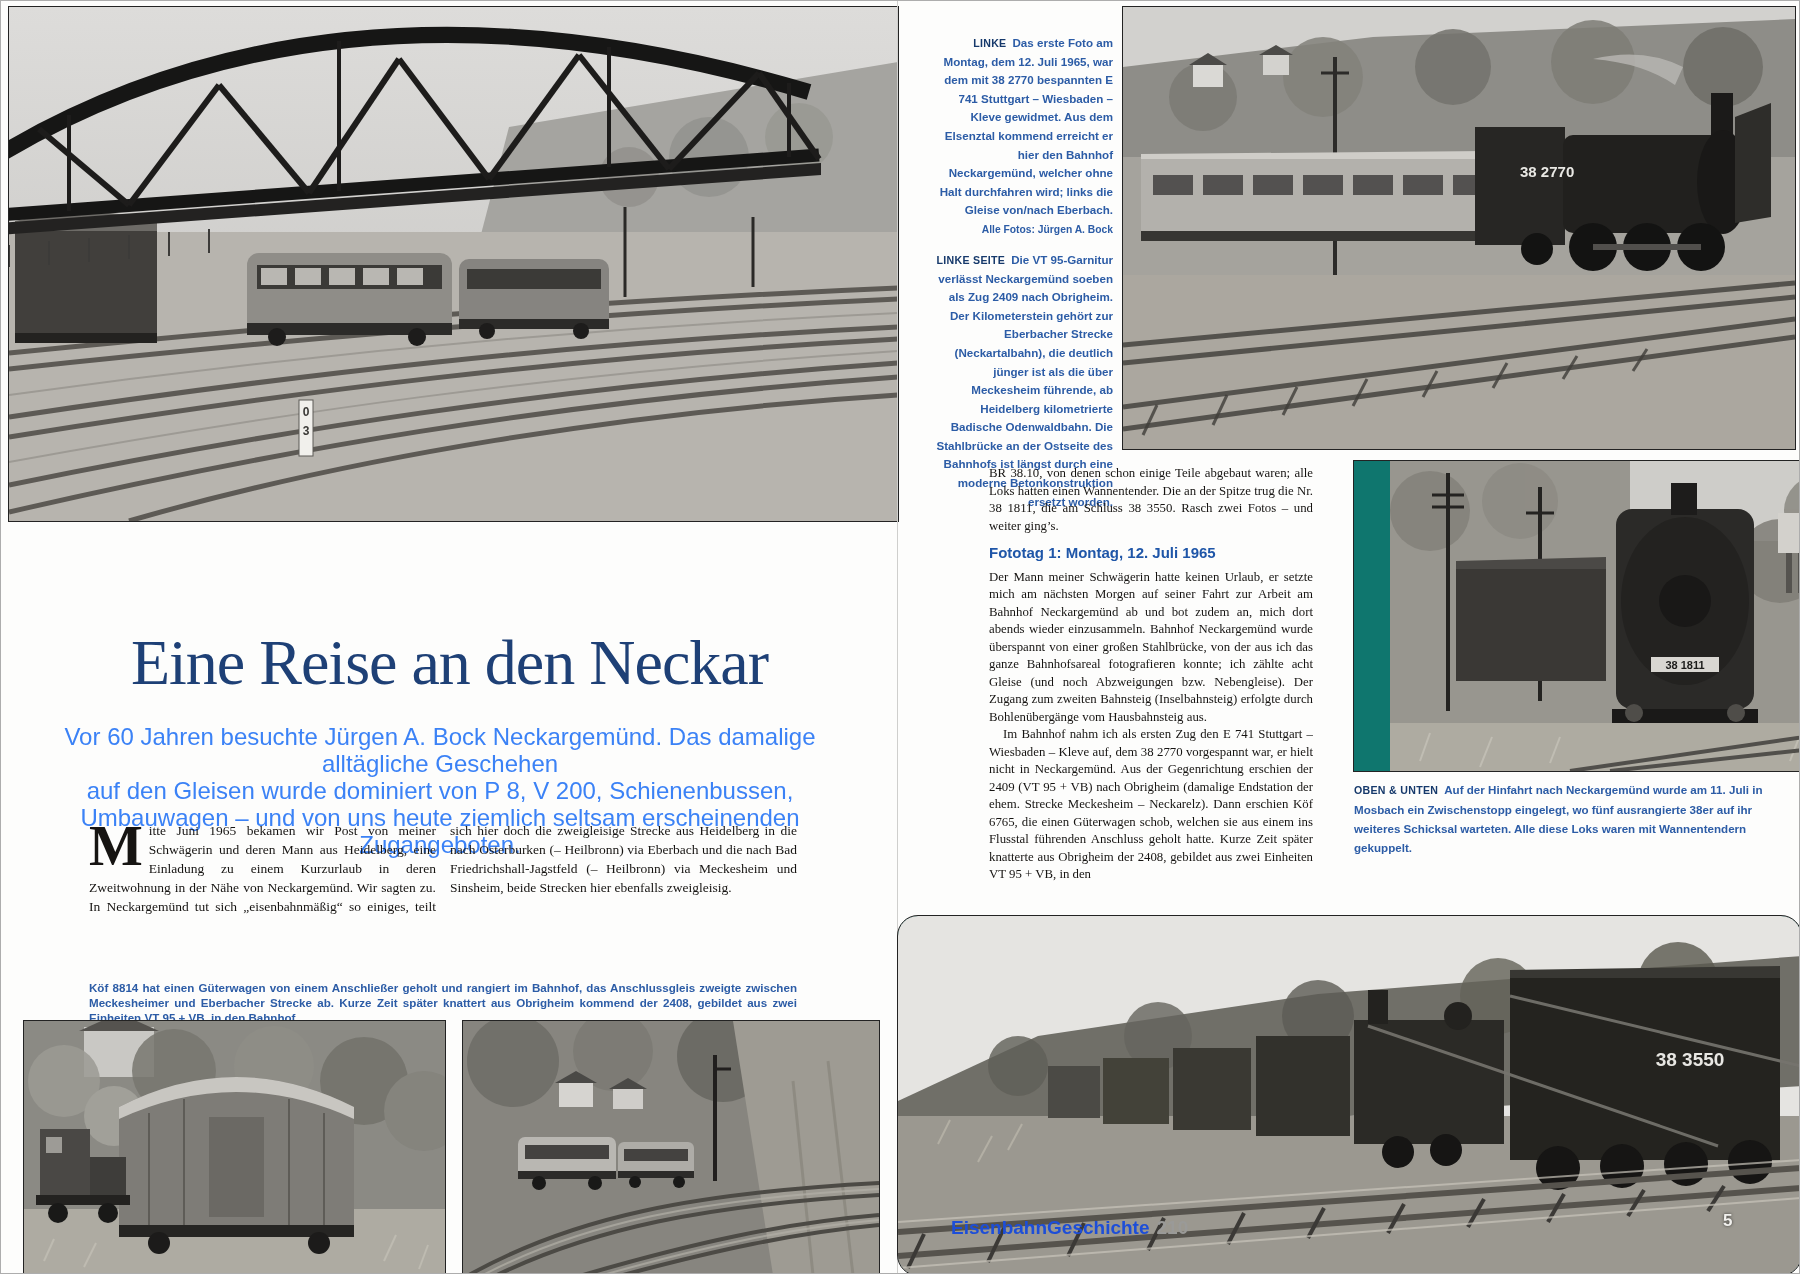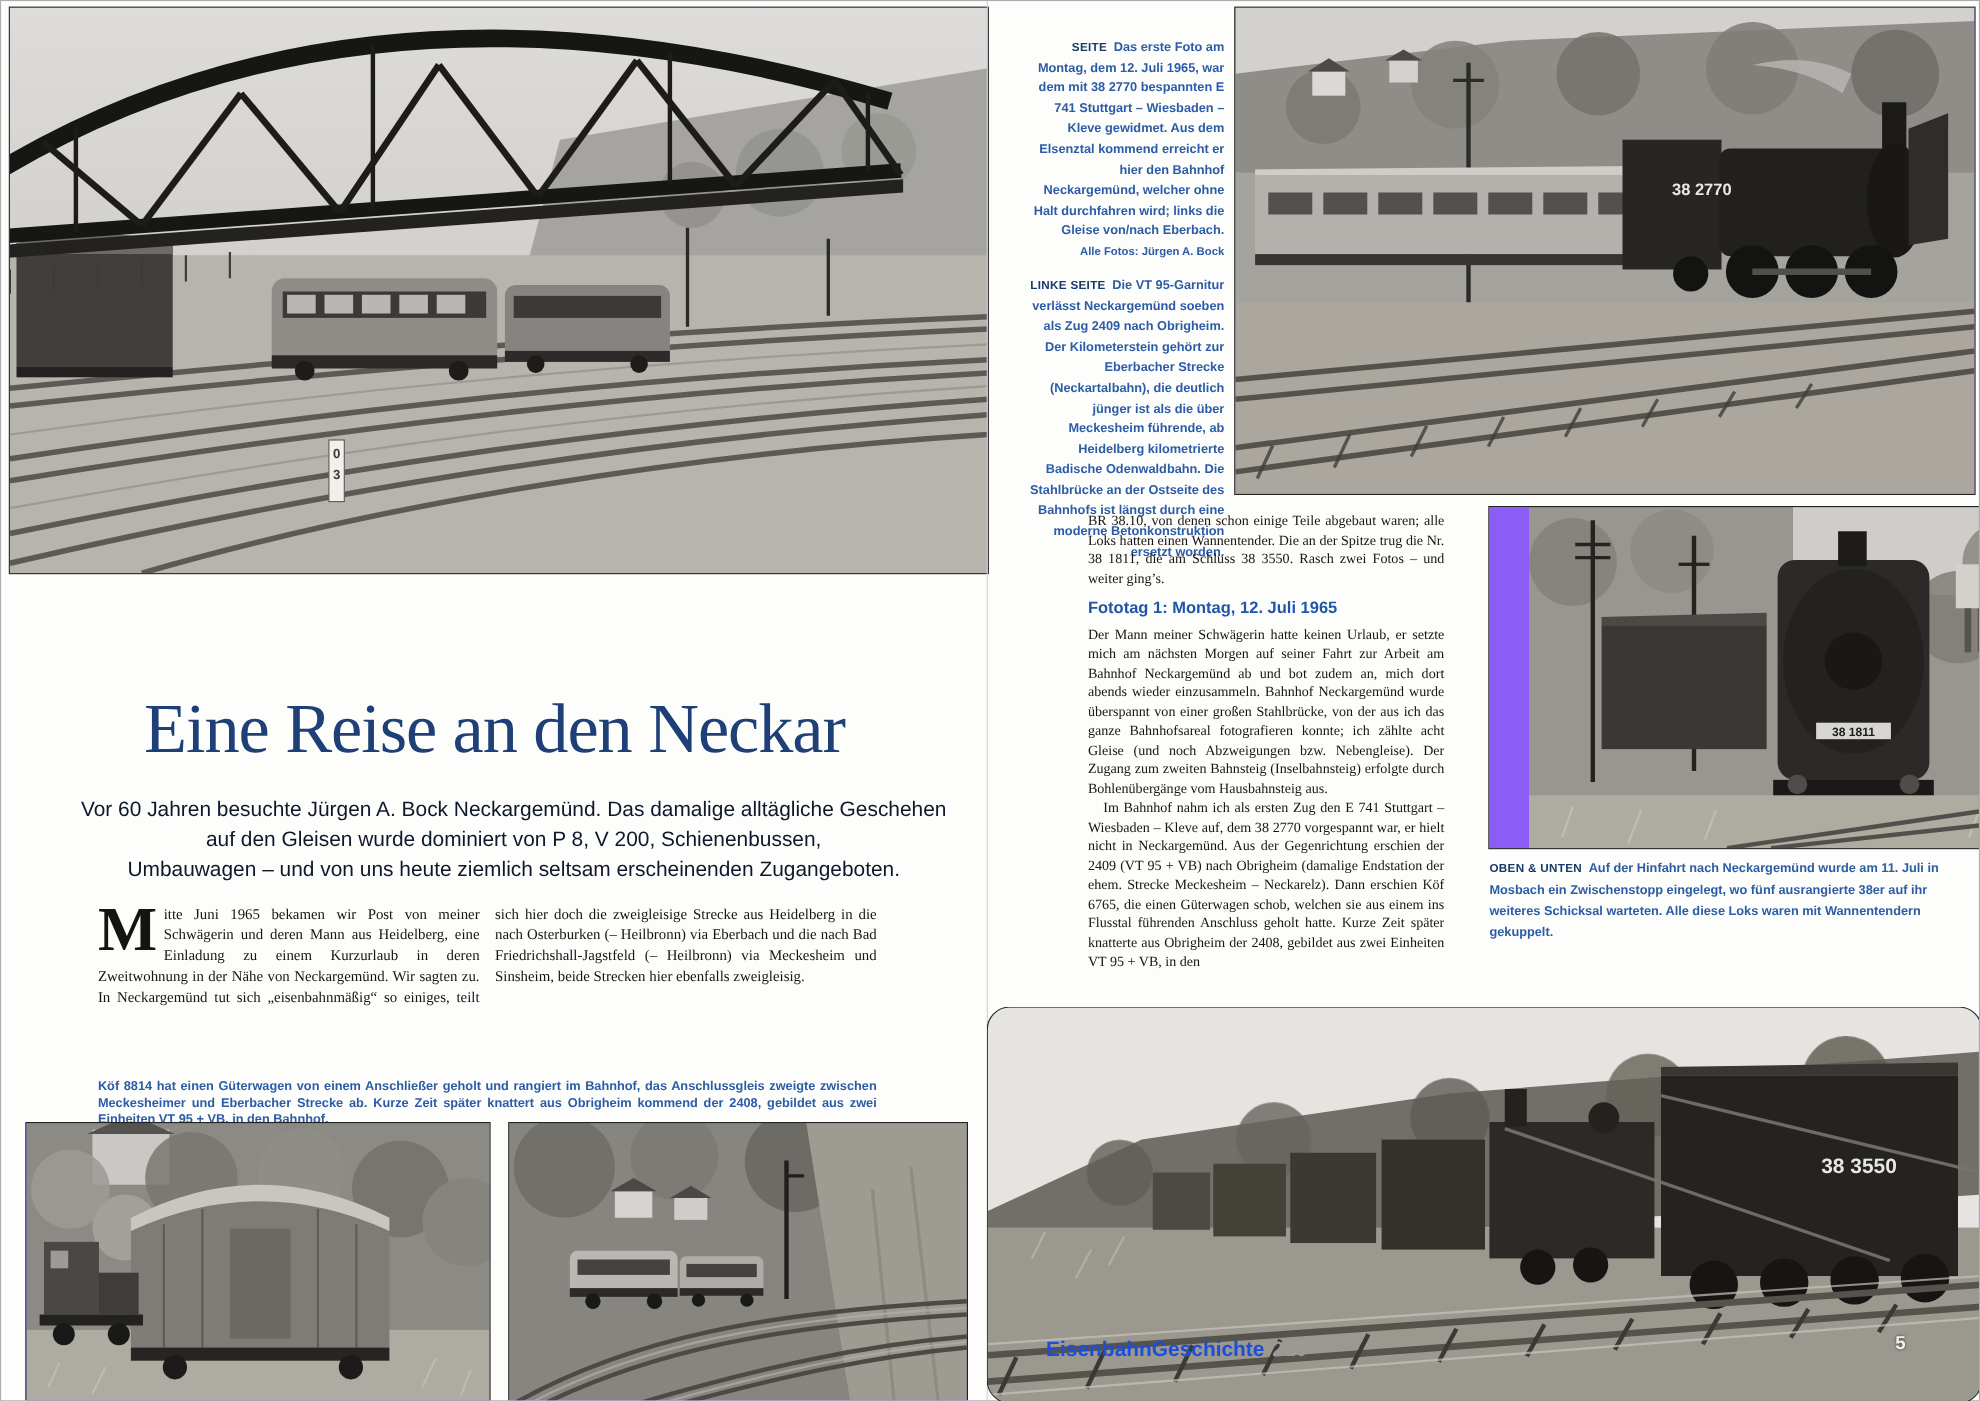--- a/index.html
+++ b/index.html
@@ -275,7 +275,7 @@
   <div class="gutter"></div>
 
   <div class="abs caption-col">
-    <p class="cap cap-blue"><span class="cap-tag">SEITE</span><span>Das erste Foto am Montag, dem 12. Juli 1965, war dem mit 38 2770 bespannten E 741 Stuttgart – Wiesbaden – Kleve gewidmet. Aus dem Elsenztal kommend erreicht er hier den Bahnhof Neckargemünd, welcher ohne Halt durchfahren wird; links die Gleise von/nach Eberbach.</span></p>
+    <p class="cap cap-blue"><span class="cap-tag">LINKE</span><span>Das erste Foto am Montag, dem 12. Juli 1965, war dem mit 38 2770 bespannten E 741 Stuttgart – Wiesbaden – Kleve gewidmet. Aus dem Elsenztal kommend erreicht er hier den Bahnhof Neckargemünd, welcher ohne Halt durchfahren wird; links die Gleise von/nach Eberbach.</span></p>
     <div class="credit">Alle Fotos: Jürgen A. Bock</div>
     <p class="cap cap-blue"><span class="cap-tag">LINKE SEITE</span><span>Die VT 95-Garnitur verlässt Neckargemünd soeben als Zug 2409 nach Obrigheim. Der Kilometerstein gehört zur Eberbacher Strecke (Neckartalbahn), die deutlich jünger ist als die über Meckesheim führende, ab Heidelberg kilometrierte Badische Odenwaldbahn. Die Stahlbrücke an der Ostseite des Bahnhofs ist längst durch eine moderne Betonkonstruktion ersetzt worden.</span></p>
   </div>

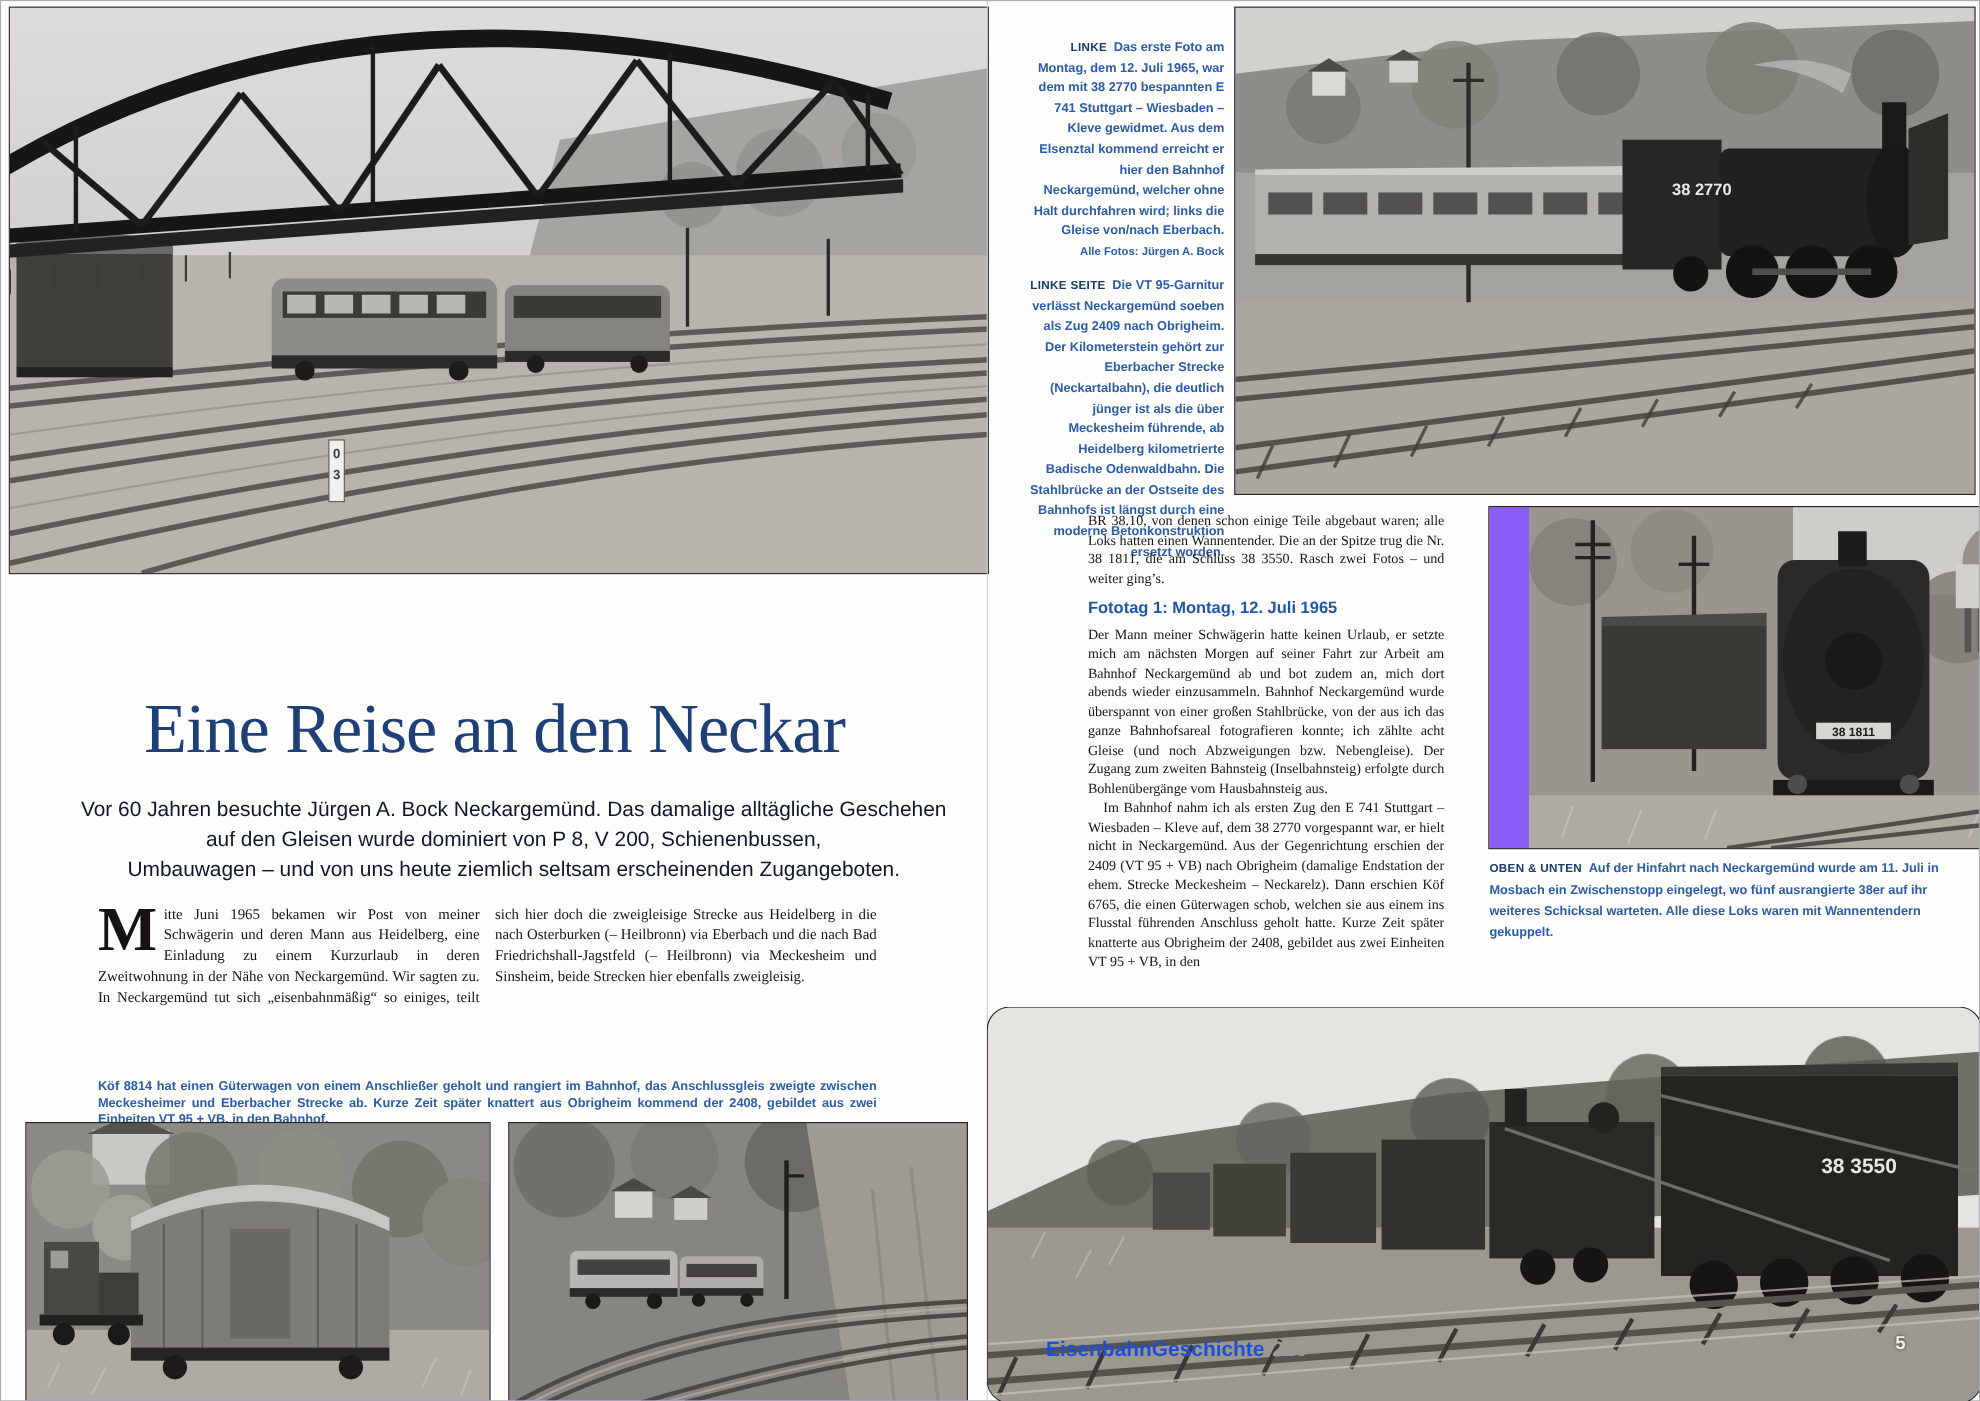--- a/index.html
+++ b/index.html
@@ -9,7 +9,7 @@
     overflow:hidden;font-family:"Liberation Sans",sans-serif;color:#161412;
   }
   .abs{position:absolute;}
-  .photo{position:absolute;overflow:hidden;outline:1px solid #232323;background:#8b5cf6;}
+  .photo{position:absolute;overflow:hidden;outline:1px solid #232323;background:#0f766e;}
   .photo svg{display:block;width:100%;height:100%;}
   .gutter{position:absolute;left:896px;top:0;width:1px;height:1274px;background:#cfcfcd;}
 

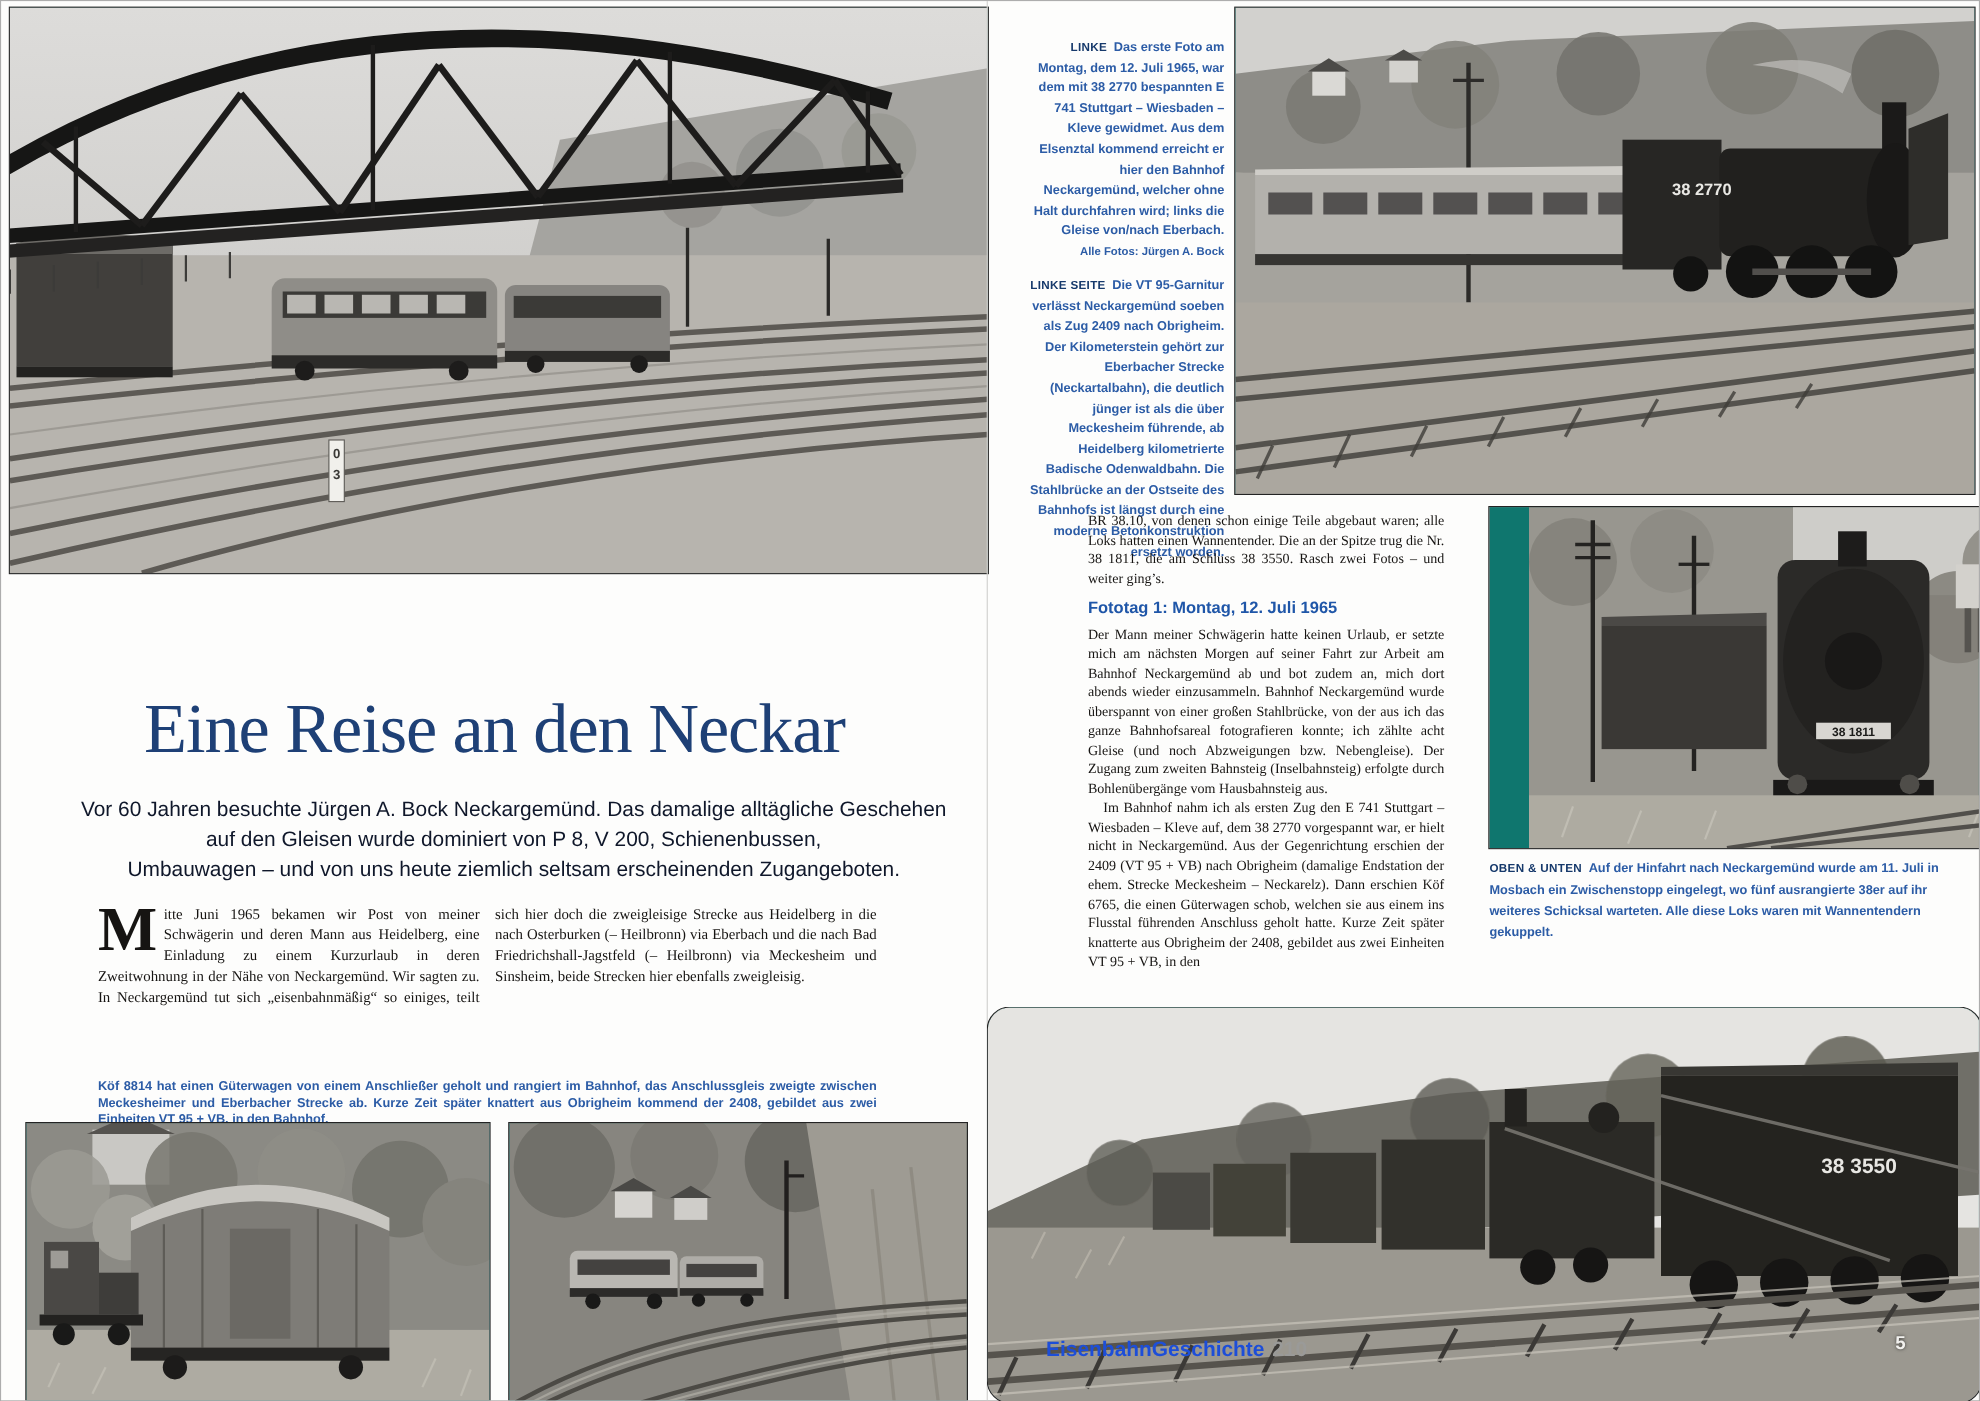--- a/index.html
+++ b/index.html
@@ -19,8 +19,8 @@
     font-family:"Liberation Serif",serif;font-weight:400;
     font-size:64px;letter-spacing:-1px;color:#1e4076;line-height:1.05;
   }
-  .subtitle{left:61px;top:722px;width:810px;text-align:center;color:#0f172a;
-    font-size:19px;line-height:27px;font-weight:400;}
+  .subtitle{left:34px;top:722px;width:810px;text-align:center;color:#3b82f6;
+    font-size:24px;line-height:27px;font-weight:400;}
   .body-left{
     left:88px;top:820px;width:708px;column-count:2;column-gap:14px;
     font-family:"Liberation Serif",serif;font-size:13.5px;line-height:19px;

